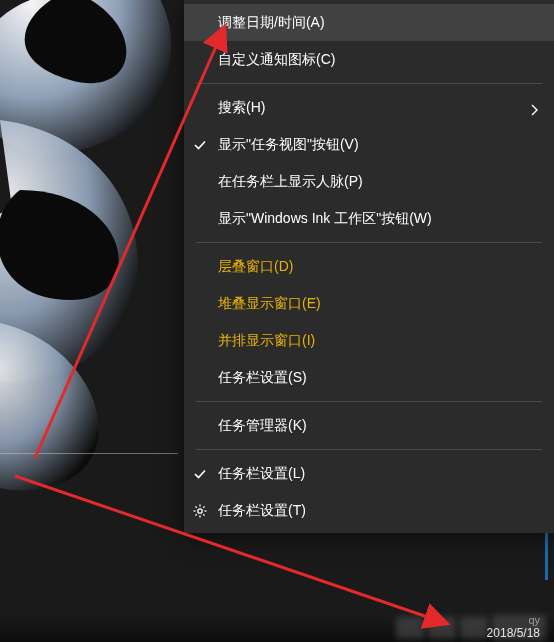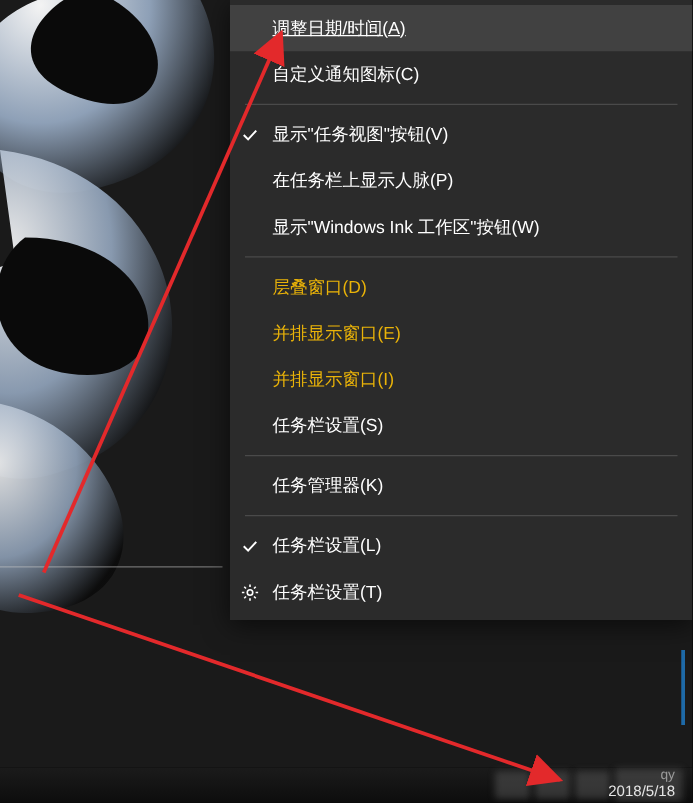--- a/index.html
+++ b/index.html
@@ -45,7 +45,6 @@
   }
   .item.hover{
     background:#414141;
-    text-decoration:underline;
   }
   .item.disabled{
     color:#eab308;

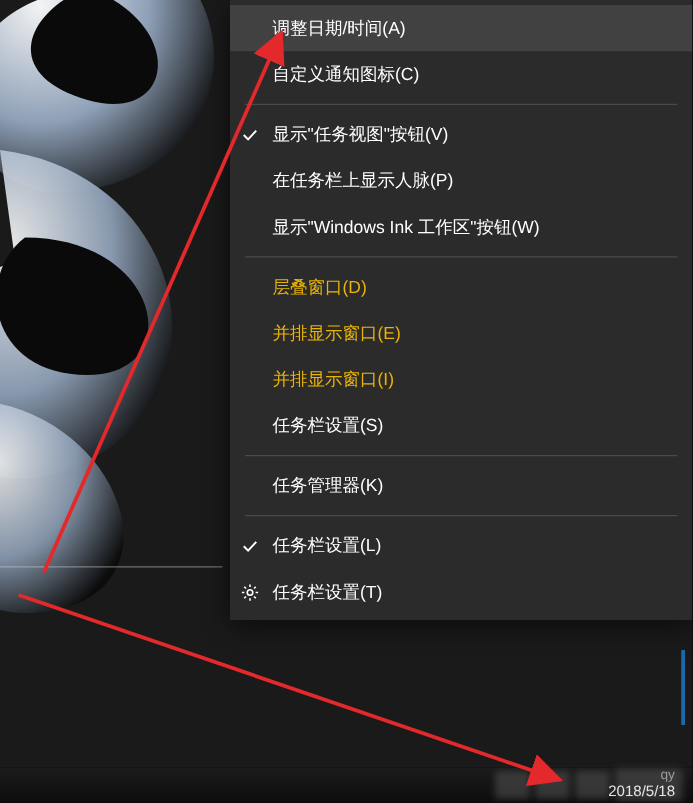--- a/index.html
+++ b/index.html
@@ -139,6 +139,12 @@
       </div>
       <div class="sep"></div>
       <div class="item">
+        <span>搜索(H)</span>
+        <span class="chev"><svg width="8" height="12" viewBox="0 0 8 12">
+            <path d="M2 1 L7 6 L2 11" stroke="#fff" stroke-width="1.4" fill="none"></path>
+          </svg></span>
+      </div>
+      <div class="item">
         <span class="check">
           <svg width="14" height="14" viewBox="0 0 14 14">
             <path d="M2 7 L5.5 10.5 L12 3.5" stroke="#ffffff" stroke-width="1.6" fill="none"></path>

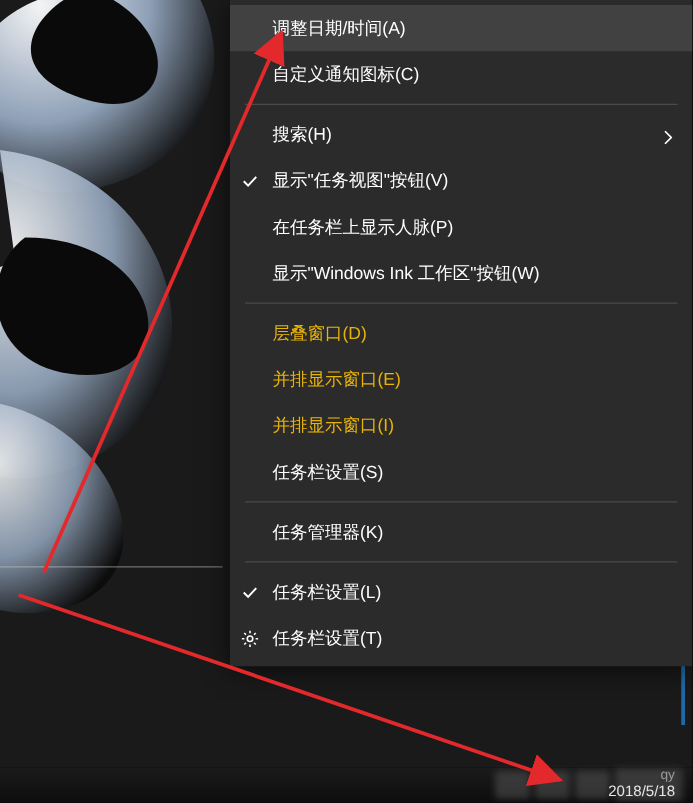--- a/index.html
+++ b/index.html
@@ -163,7 +163,7 @@
         <span>层叠窗口(D)</span>
       </div>
       <div class="item disabled">
-        <span>并排显示窗口(E)</span>
+        <span>堆叠显示窗口(E)</span>
       </div>
       <div class="item disabled">
         <span>并排显示窗口(I)</span>

